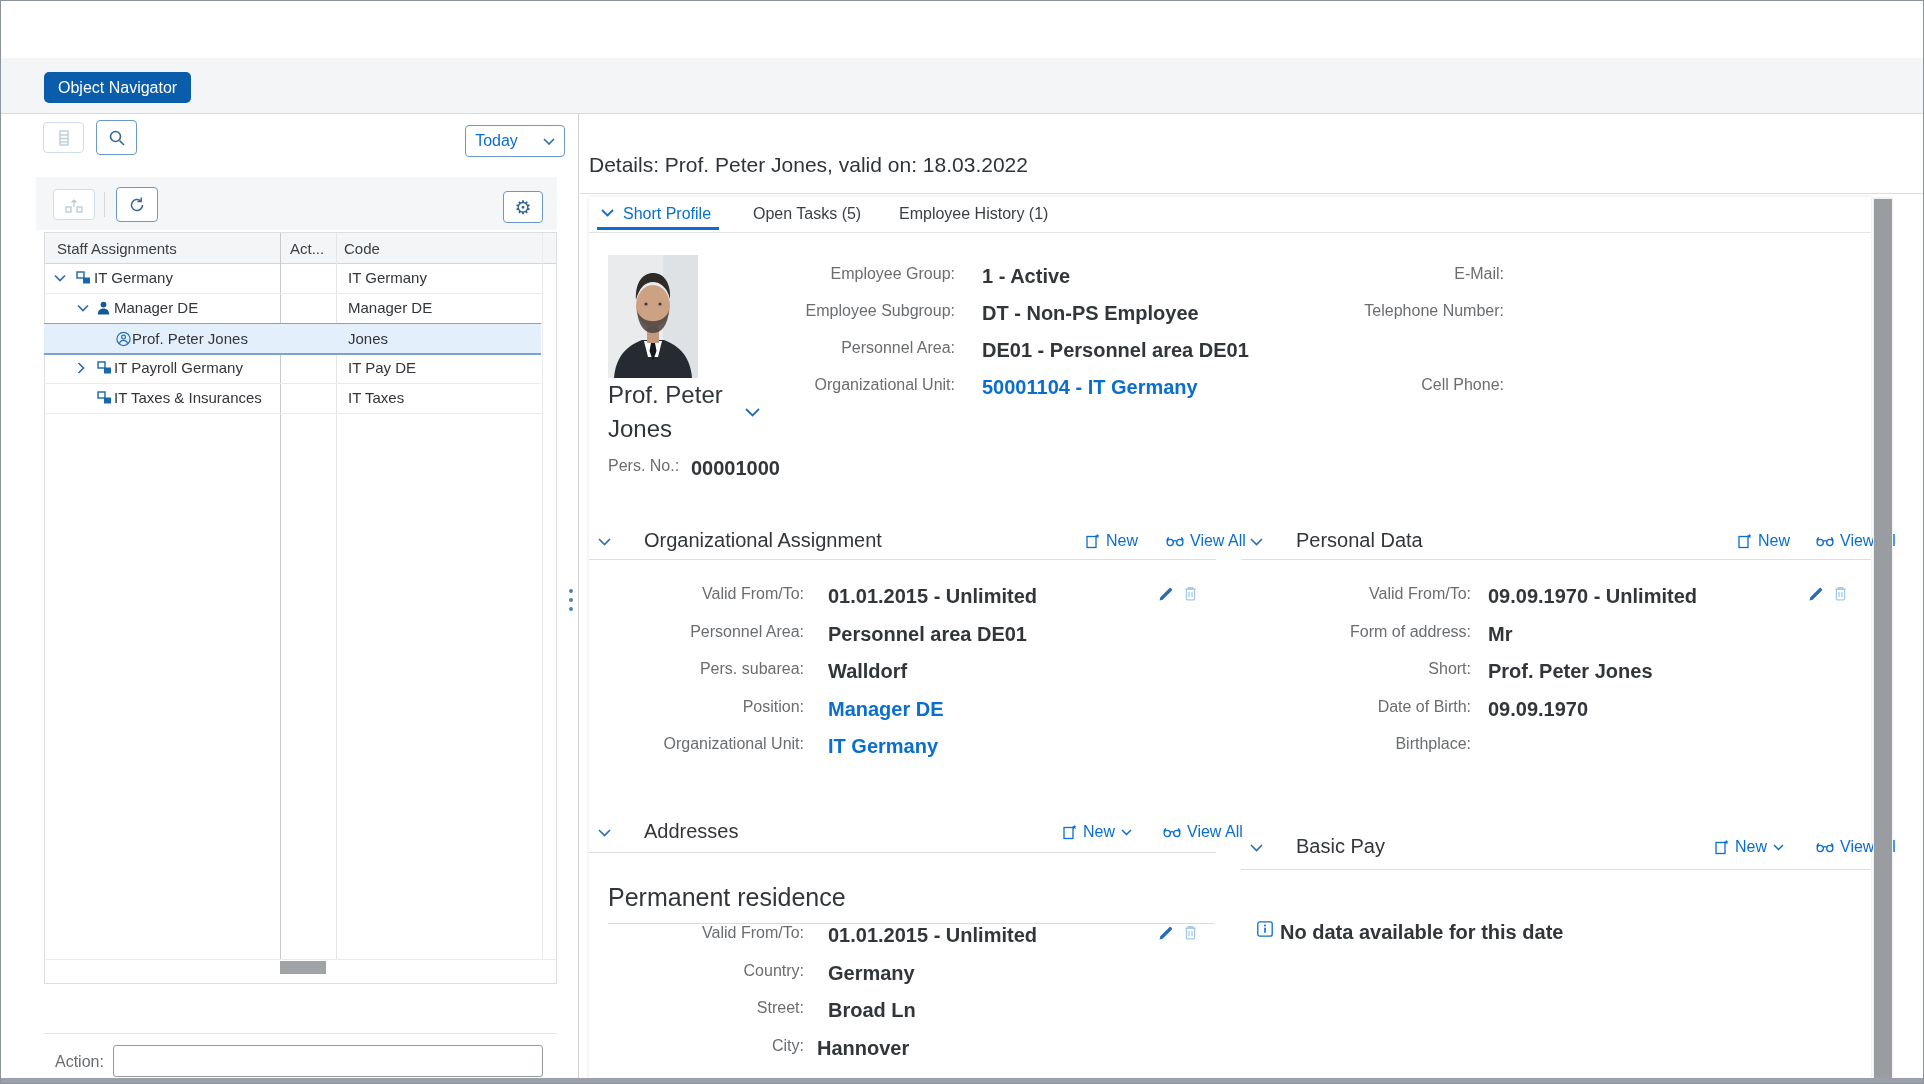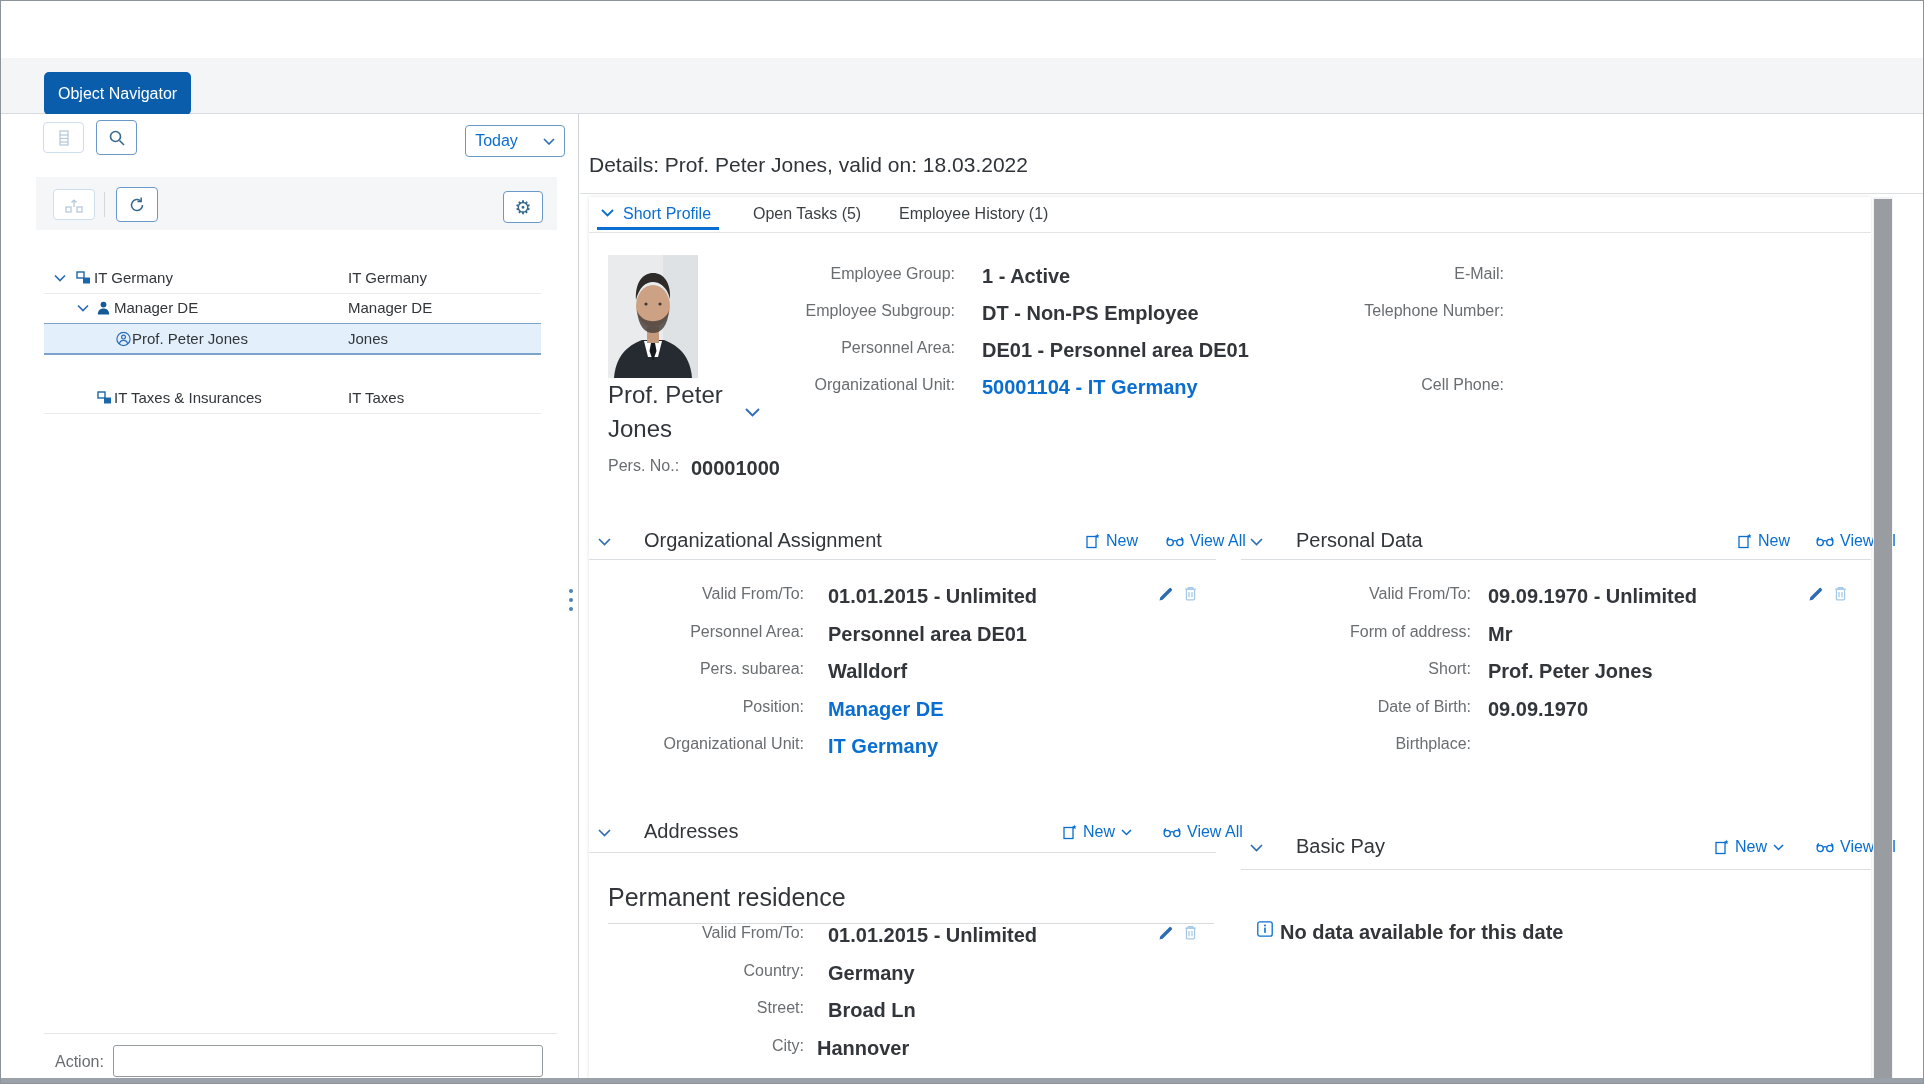--- a/index.html
+++ b/index.html
@@ -27,7 +27,7 @@
 
 
   <div class="abs" style="left:0;top:57px;width:1922px;height:56px;background:#f4f5f6;border-bottom:1px solid #d8dbde;box-sizing:border-box;"></div>
-  <div class="abs" style="left:43px;top:71px;height:31px;padding:6px 14px;display:flex;align-items:center;background:#0a5dab;border-radius:5px;cursor:pointer;">
+  <div class="abs" style="left:43px;top:71px;height:31px;padding:0 14px;display:flex;align-items:center;background:#0a5dab;border-radius:5px;cursor:pointer;">
     <span style="color:#fff;font-size:16px;">Object Navigator</span>
   </div>
 

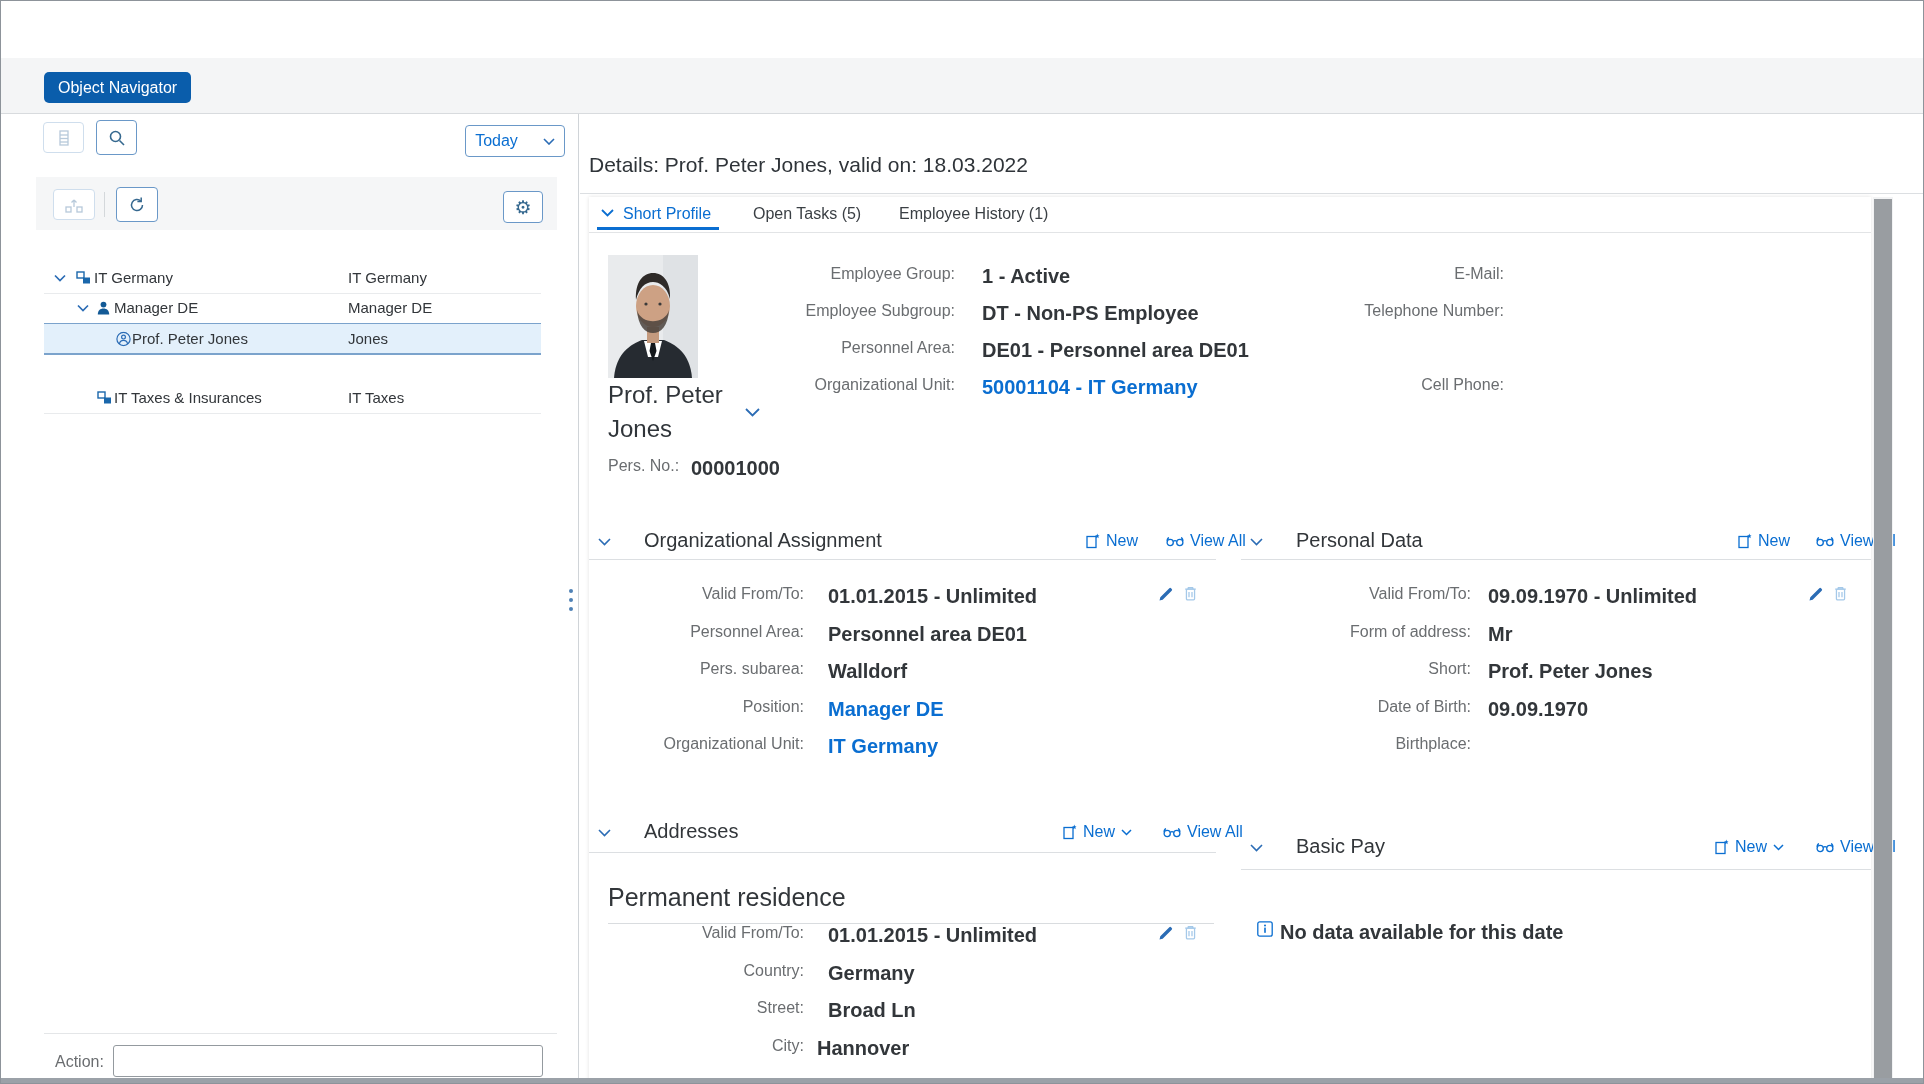--- a/index.html
+++ b/index.html
@@ -73,6 +73,22 @@
     <span style="font-size:19px;color:#35688f;line-height:1;">⚙</span>
   </div>
 
+  <div class="abs" style="left:43px;top:231px;width:513px;height:752px;border:1px solid #dcdfe2;box-sizing:border-box;">
+
+    <div class="abs" style="left:0;top:0;width:511px;height:31px;background:#f4f5f6;border-bottom:1px solid #d5d8da;box-sizing:border-box;">
+      <span class="hdr-cell" style="left:12px;">Staff Assignments</span>
+      <span class="hdr-cell" style="left:245px;">Act...</span>
+      <span class="hdr-cell" style="left:299px;">Code</span>
+    </div>
+
+    <div class="abs" style="left:235px;top:0;width:1px;height:726px;background:#c7cacd;"></div>
+    <div class="abs" style="left:291px;top:0;width:1px;height:726px;background:#e3e5e7;"></div>
+    <div class="abs" style="left:497px;top:0;width:1px;height:726px;background:#e9ebed;"></div>
+
+    <div class="abs" style="left:0;top:726px;width:511px;height:16px;background:#fff;border-top:1px solid #e9ebed;box-sizing:border-box;">
+      <div style="position:absolute;left:235px;top:1px;width:46px;height:13px;background:#a0a4a8;"></div>
+    </div>
+  </div>
 
   <div class="tree-row" style="top:262px;">
     <svg style="left:10px;" width="12" height="8" viewBox="0 0 12 8">

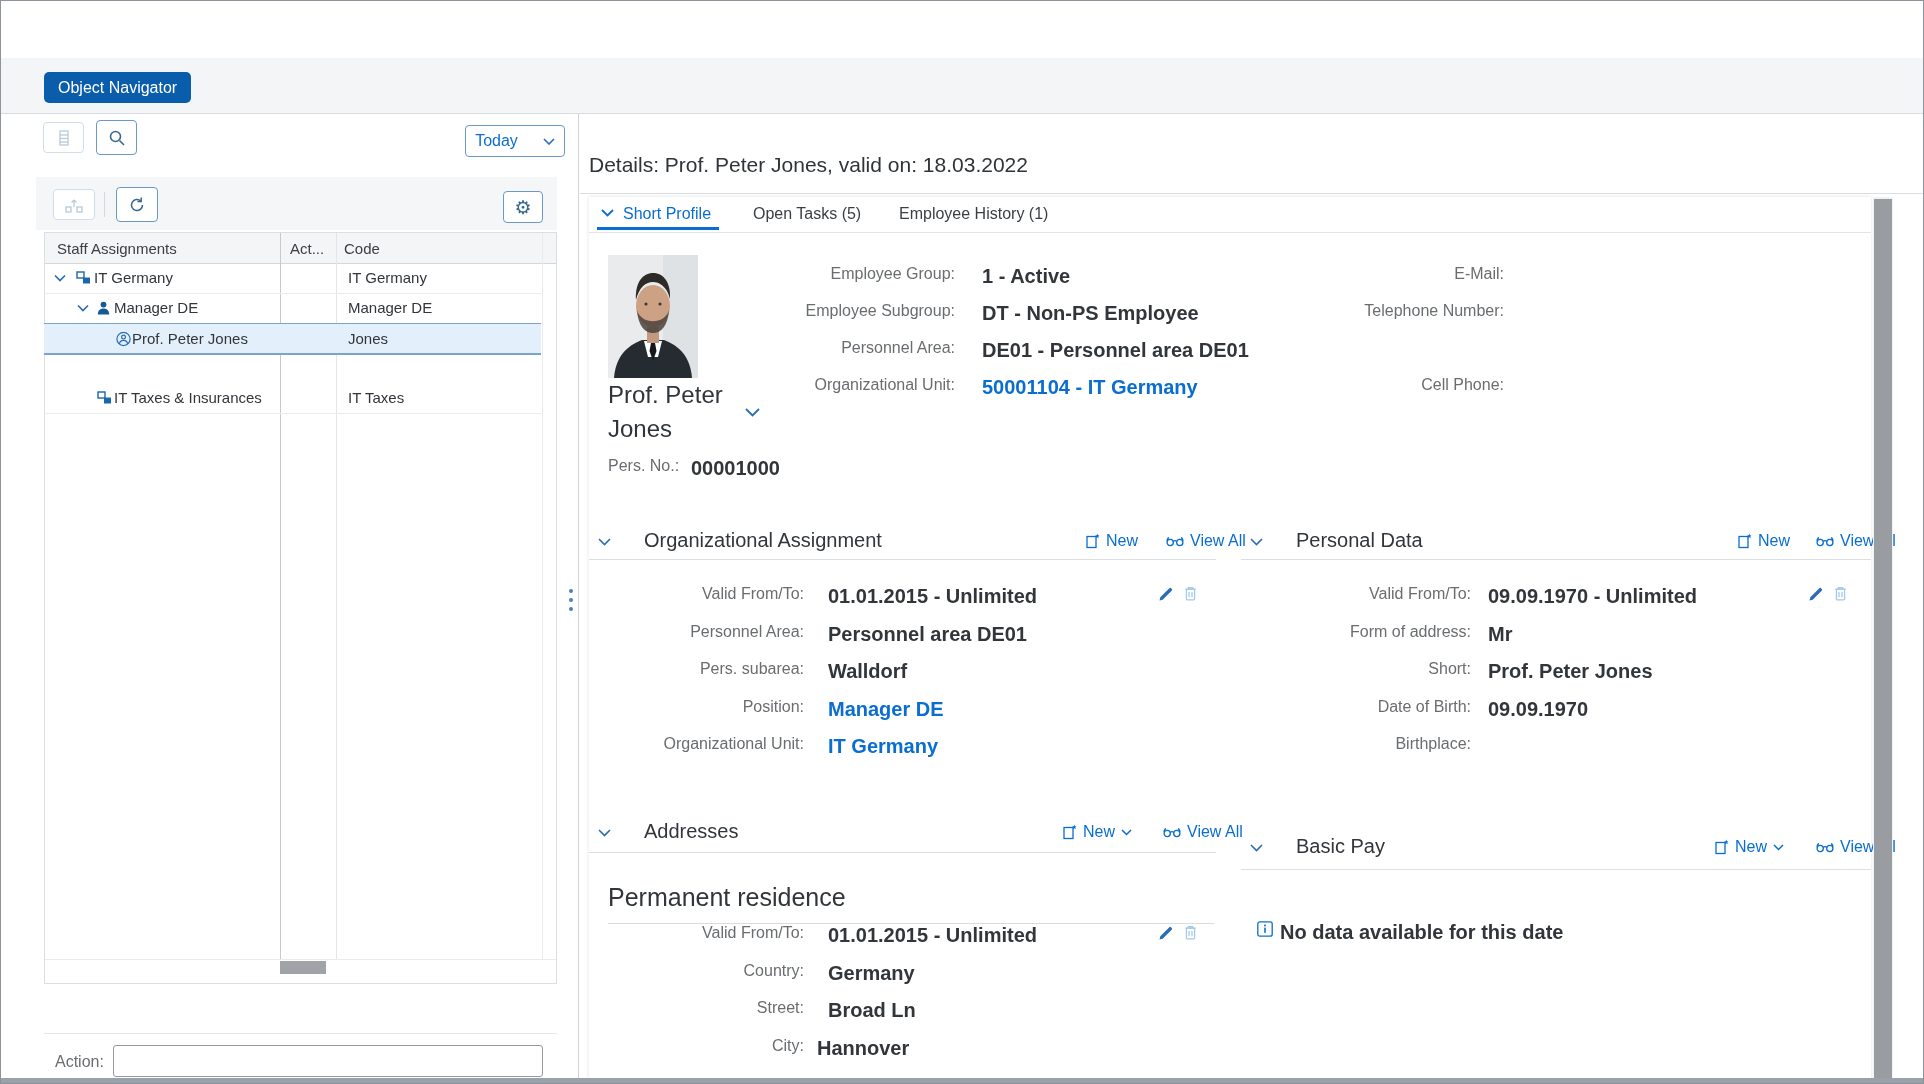--- a/index.html
+++ b/index.html
@@ -121,6 +121,17 @@
     <span class="t-label" style="left:88px;">Prof. Peter Jones</span>
     <span class="t-code">Jones</span>
   </div>
+  <div class="tree-row" style="top:352px;">
+    <svg style="left:33px;" width="8" height="12" viewBox="0 0 8 12">
+        <polyline points="1.5,1 6.5,6 1.5,11" fill="none" stroke="#2b6cb5" stroke-width="1.7"></polyline>
+      </svg>
+    <svg style="left:53px;" width="15" height="14" viewBox="0 0 15 14">
+        <rect x="1" y="1" width="7" height="6" fill="#fff" stroke="#1a67ab" stroke-width="1.4"></rect>
+        <rect x="7" y="6.5" width="7" height="6" fill="#1a67ab"></rect>
+      </svg>
+    <span class="t-label" style="left:70px;">IT Payroll Germany</span>
+    <span class="t-code">IT Pay DE</span>
+  </div>
   <div class="tree-row" style="top:382px;">
     <svg style="left:53px;" width="15" height="14" viewBox="0 0 15 14">
         <rect x="1" y="1" width="7" height="6" fill="#fff" stroke="#1a67ab" stroke-width="1.4"></rect>

